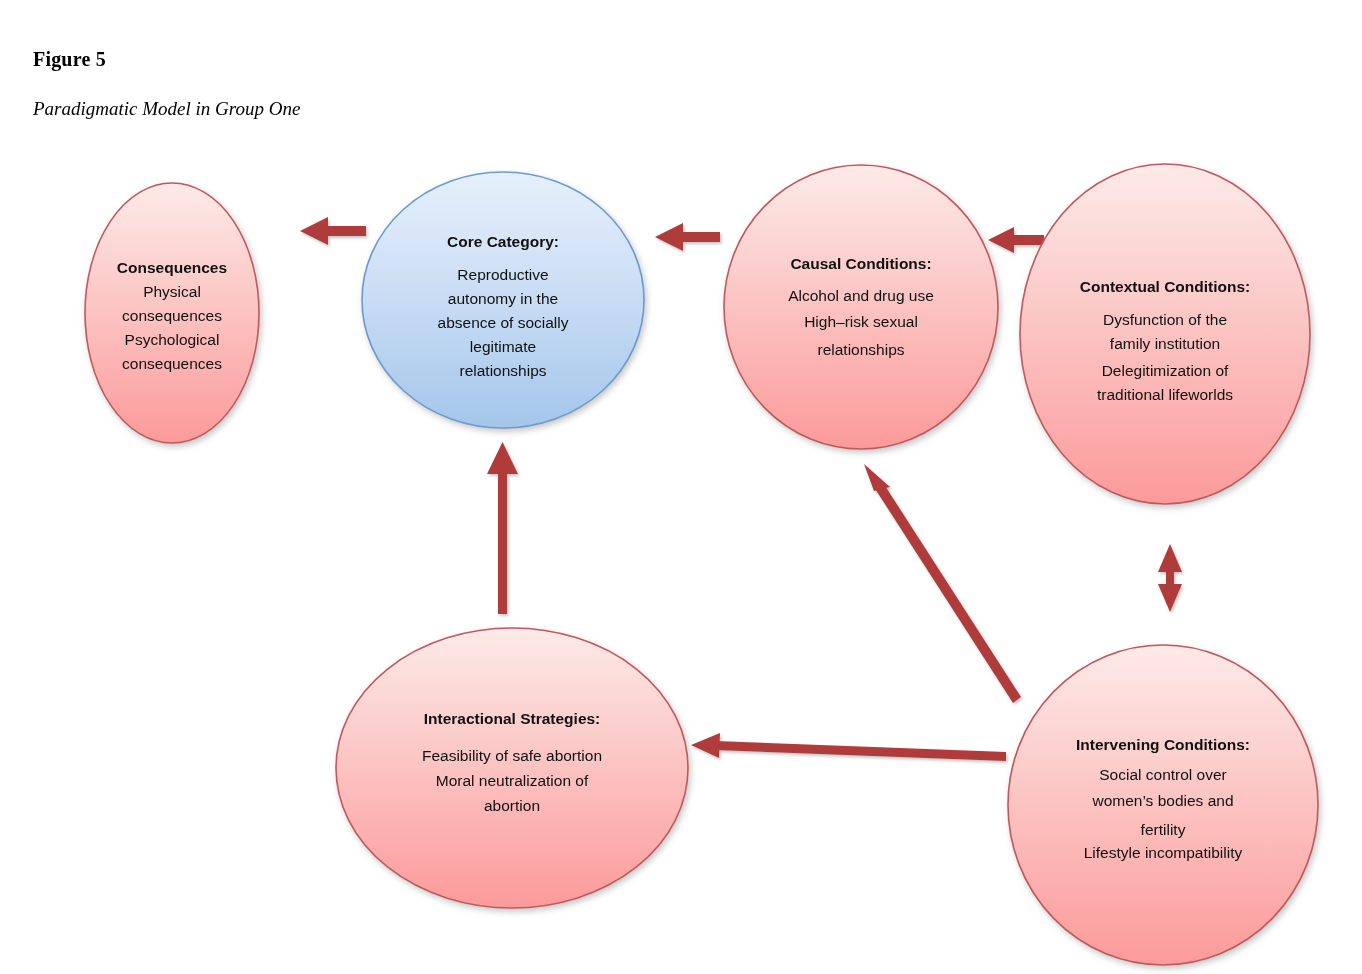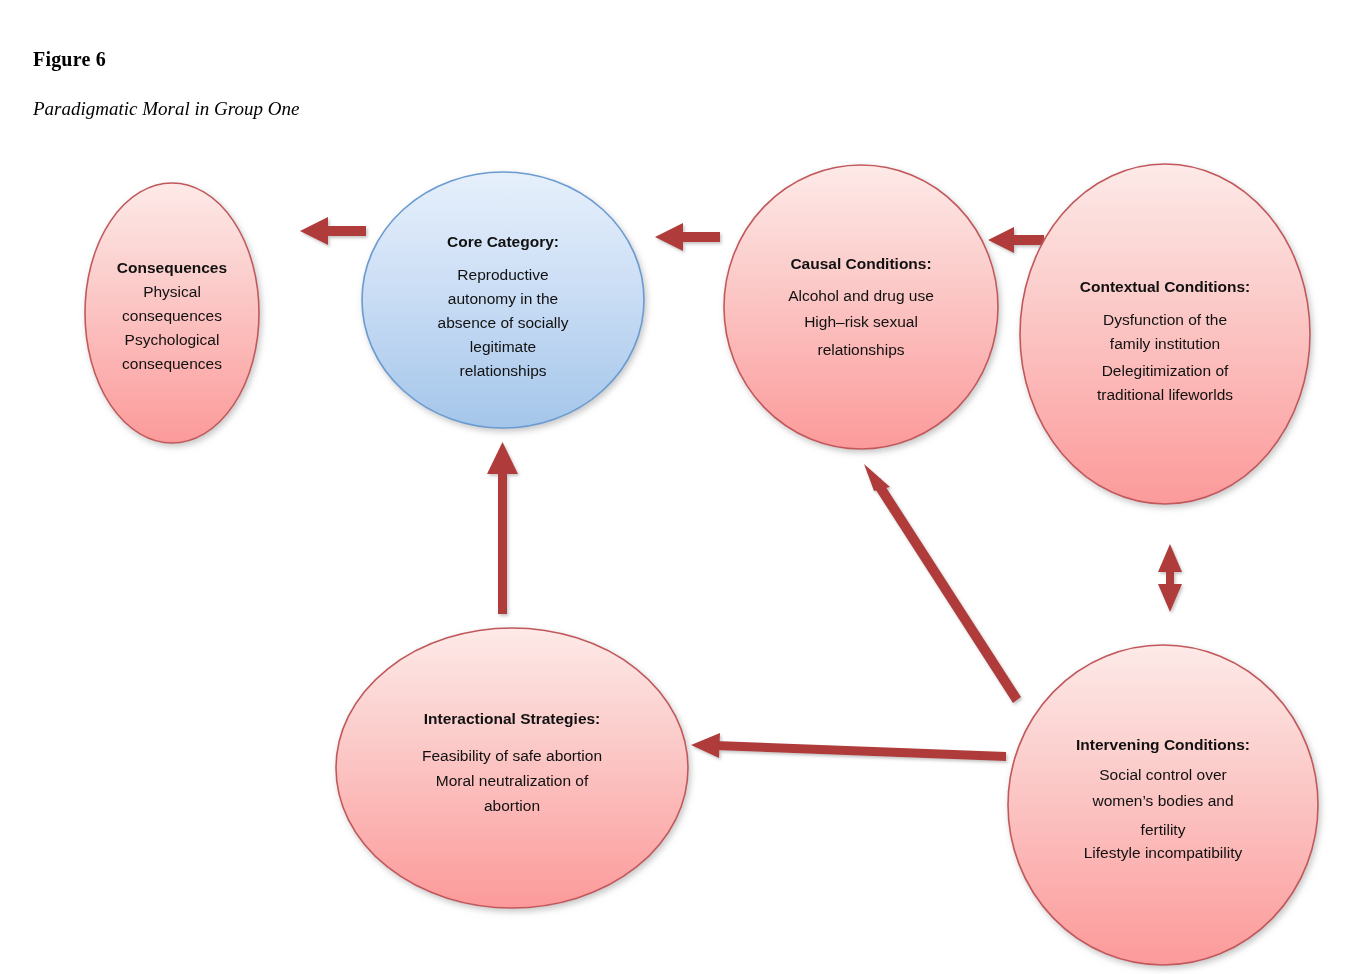--- a/index.html
+++ b/index.html
@@ -59,7 +59,7 @@
 <body>
 
 <div class="figure-header">
-  <div class="figure-label">Figure 6</div>
+  <div class="figure-label">Figure 5</div>
   <div class="figure-caption">Paradigmatic Moral in Group One</div>
 </div>
 

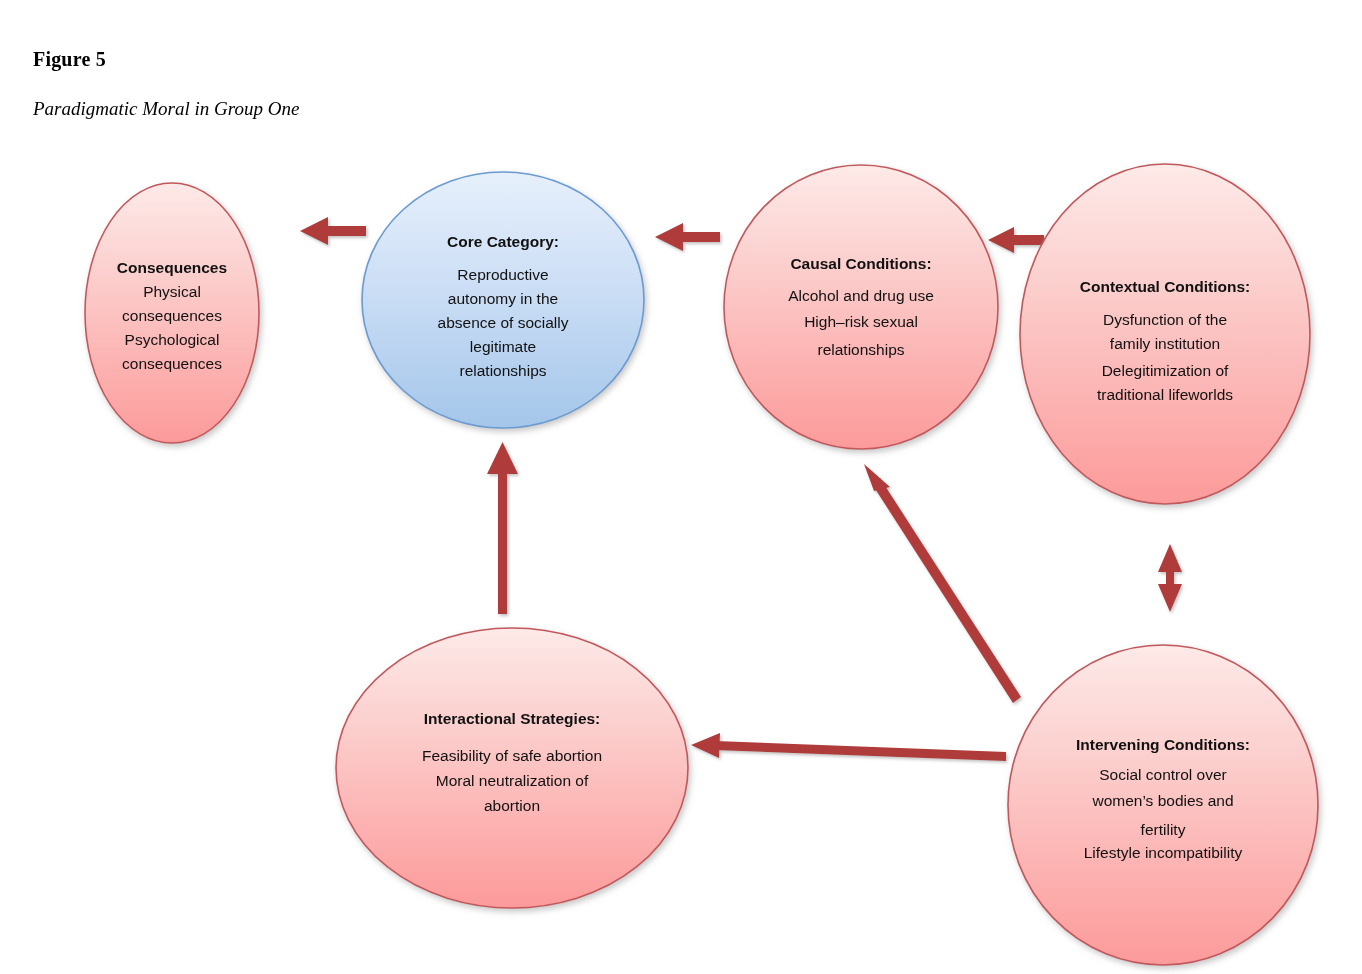--- a/index.html
+++ b/index.html
@@ -60,7 +60,7 @@
 
 <div class="figure-header">
   <div class="figure-label">Figure 5</div>
-  <div class="figure-caption">Paradigmatic Moral in Group One</div>
+  <div class="figure-caption">Paradigmatic Model in Group One</div>
 </div>
 
 <div class="diagram">

